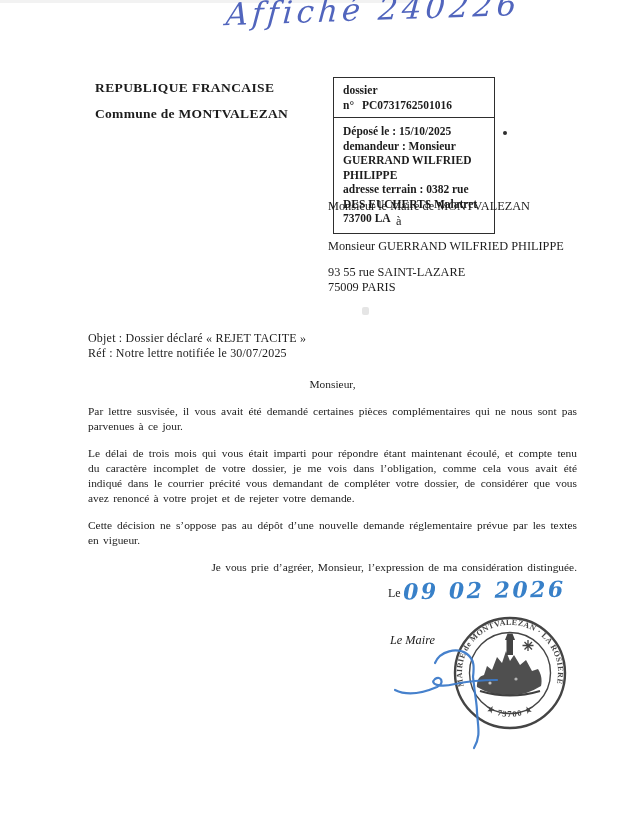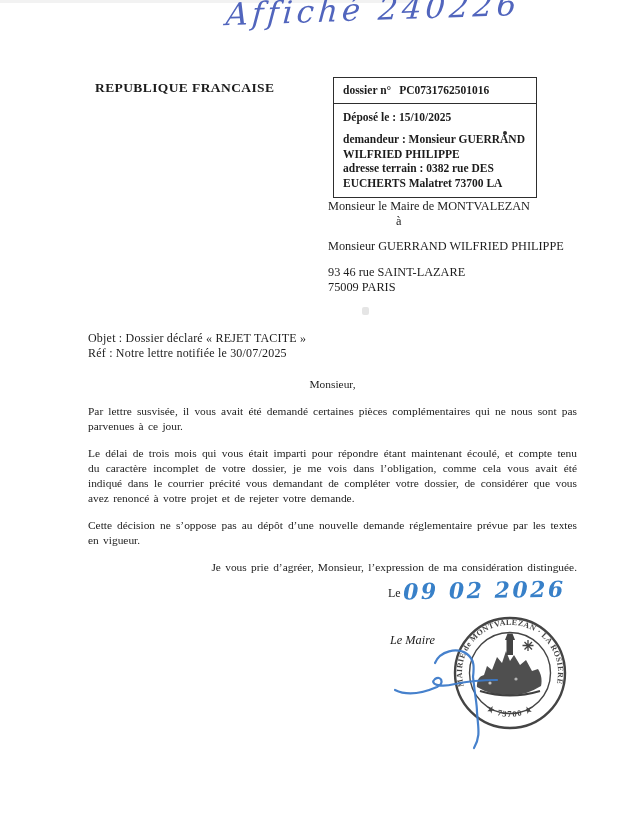--- a/index.html
+++ b/index.html
@@ -34,7 +34,7 @@
 
   
   .dossier-box {
-    left:333px; top:77px; width:204px;
+    left:333px; top:77px; width:162px;
     border:1.6px solid #2e2e2e; box-sizing:border-box;
     font-weight:bold; font-size:11.5px; line-height:14.5px;
   }

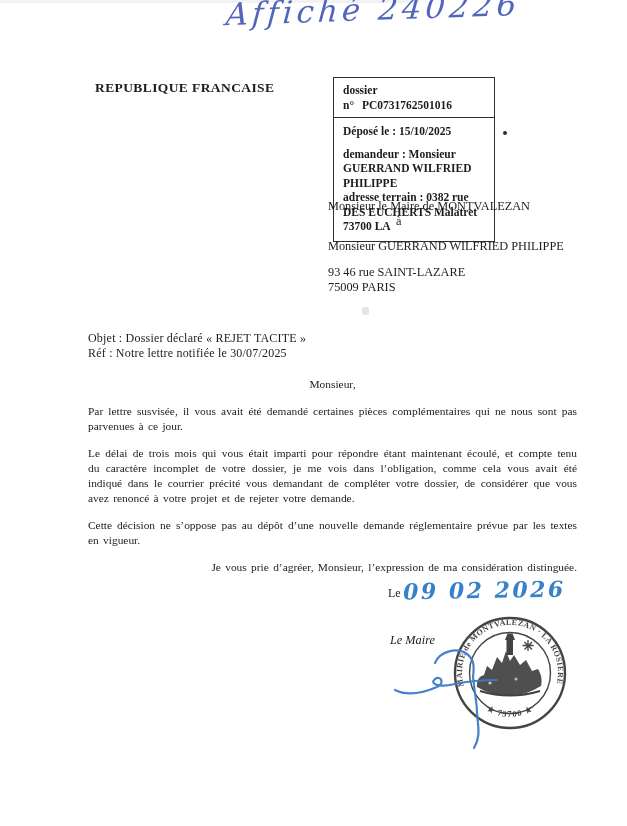--- a/index.html
+++ b/index.html
@@ -75,6 +75,7 @@
   <div class="abs hand hand-top">Affiché 240226</div>
 
   <div class="abs republic">REPUBLIQUE FRANCAISE</div>
+  <div class="abs commune">Commune de MONTVALEZAN</div>
 
   <div class="abs dossier-box">
     <div class="box-row1">

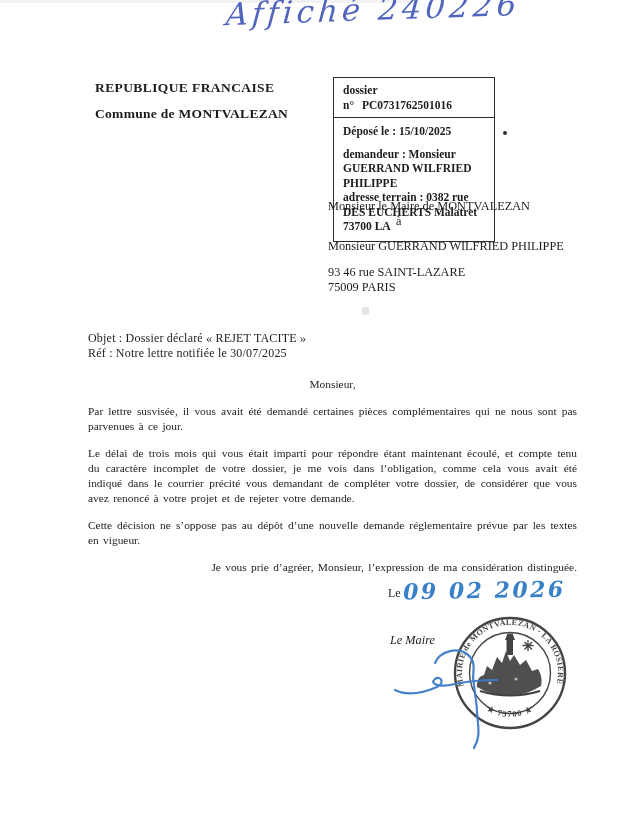--- a/index.html
+++ b/index.html
@@ -41,7 +41,7 @@
   .box-row1 { padding:5px 8px 5px 9px; border-bottom:1.5px solid #2e2e2e; }
   .box-row1 .num { margin-left:8px; }
   .box-row2 { padding:6px 8px 7px 9px; }
-  .box-row2 .deposited { margin-bottom:8px; }
+  .box-row2 .deposited { margin-bottom:0; }
 
   
   .recipient { left:328px; top:199px; font-size:12.3px; line-height:14px; }

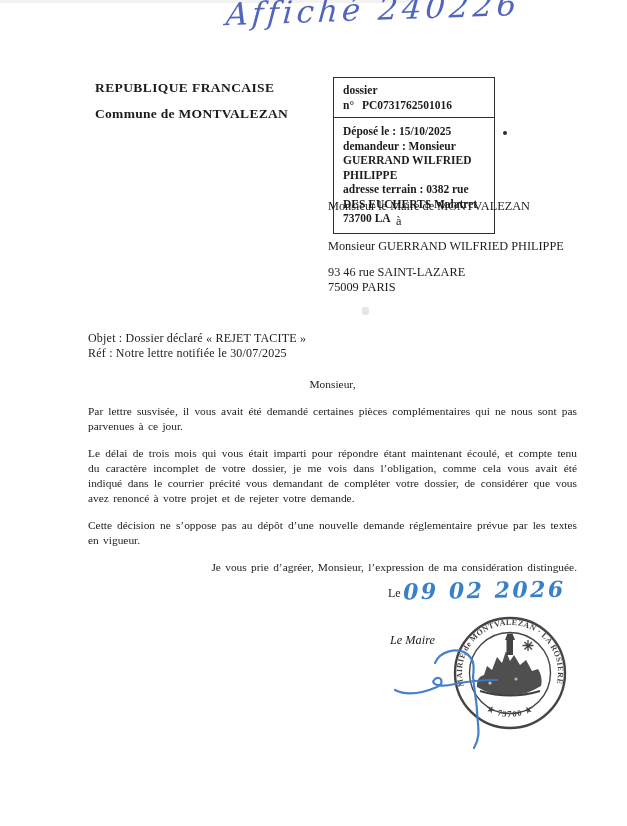--- a/index.html
+++ b/index.html
@@ -93,7 +93,7 @@
     <div class="from">Monsieur le Maire de MONTVALEZAN</div>
     <div class="connector">à</div>
     <div class="to">Monsieur GUERRAND WILFRIED PHILIPPE</div>
-    <div class="street">93 46 rue SAINT-LAZARE</div>
+    <div class="street">93 55 rue SAINT-LAZARE</div>
     <div class="city">75009 PARIS</div>
   </div>
 

